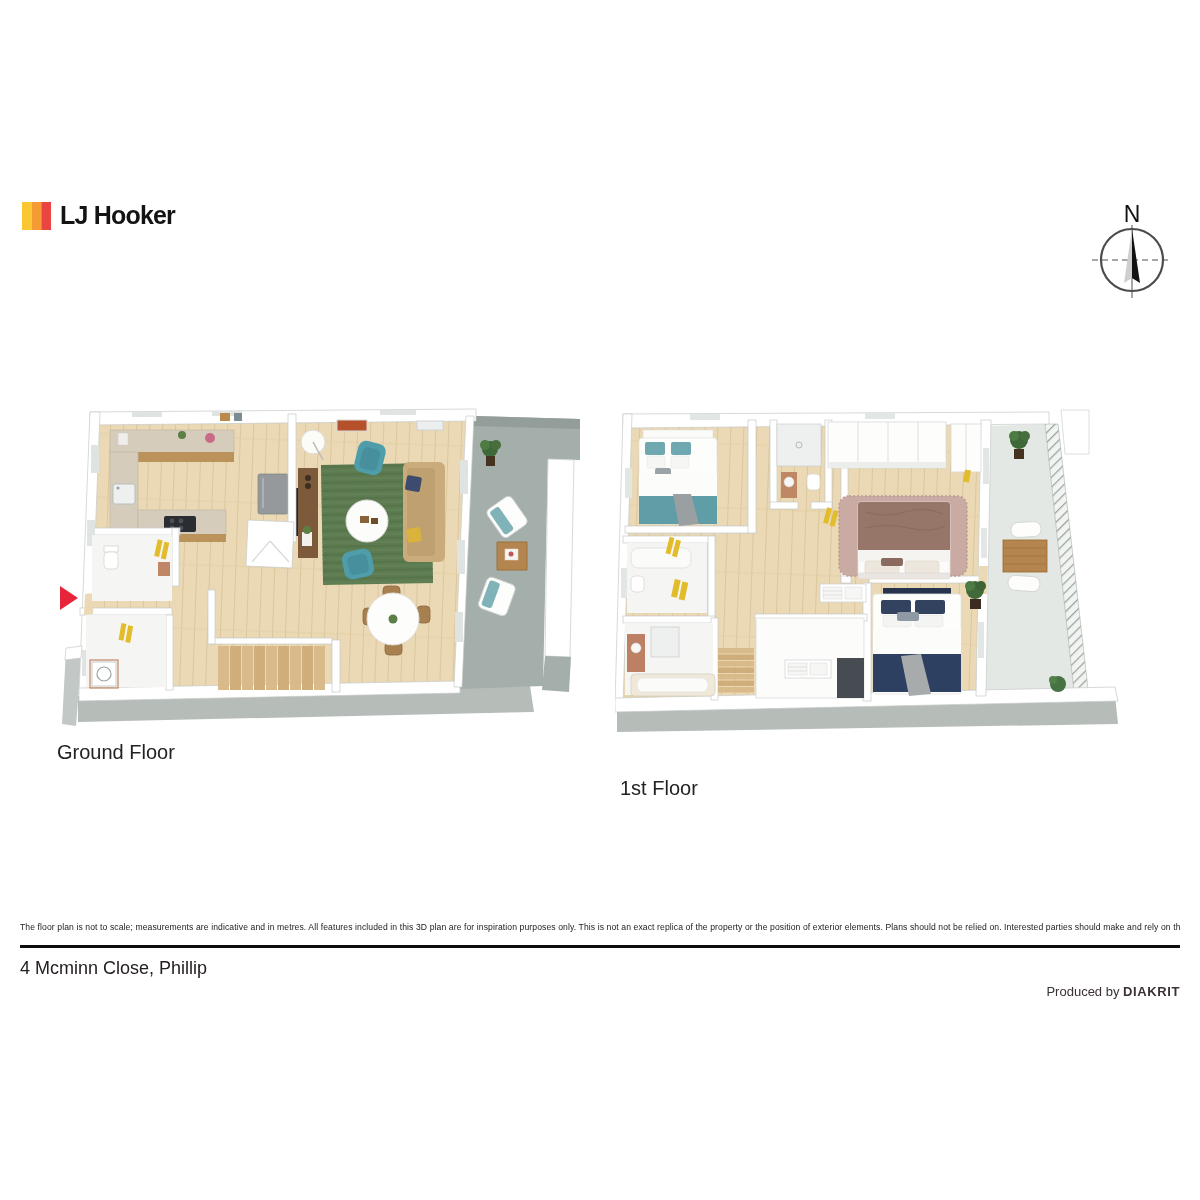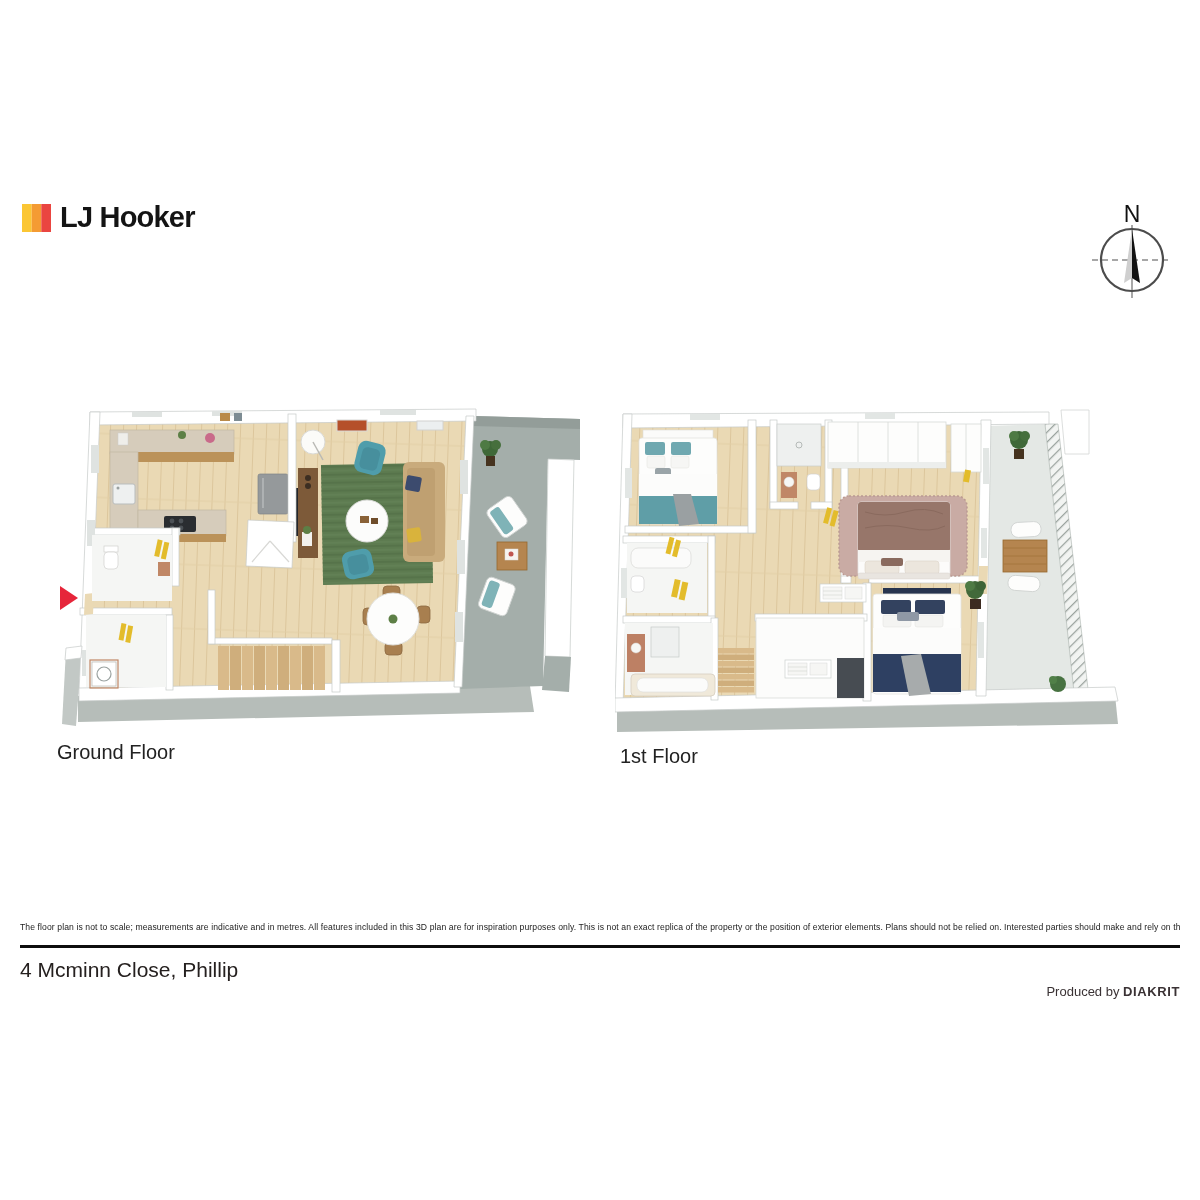--- a/index.html
+++ b/index.html
@@ -6,7 +6,7 @@
   .page{position:relative;width:1200px;height:1200px;background:#ffffff;overflow:hidden;
         font-family:"Liberation Sans",sans-serif;color:#1c1c1c;}
   .logo{position:absolute;left:22px;top:201px;display:flex;align-items:center;gap:9px;}
-  .logo-text{font-size:29px;font-weight:bold;color:#141414;letter-spacing:-0.8px;}
+  .logo-text{font-size:25px;font-weight:bold;color:#141414;letter-spacing:-0.8px;}
   .compass{position:absolute;left:1088px;top:198px;}
   .plan{position:absolute;}
   .plan-label{position:absolute;font-size:20px;color:#222222;}

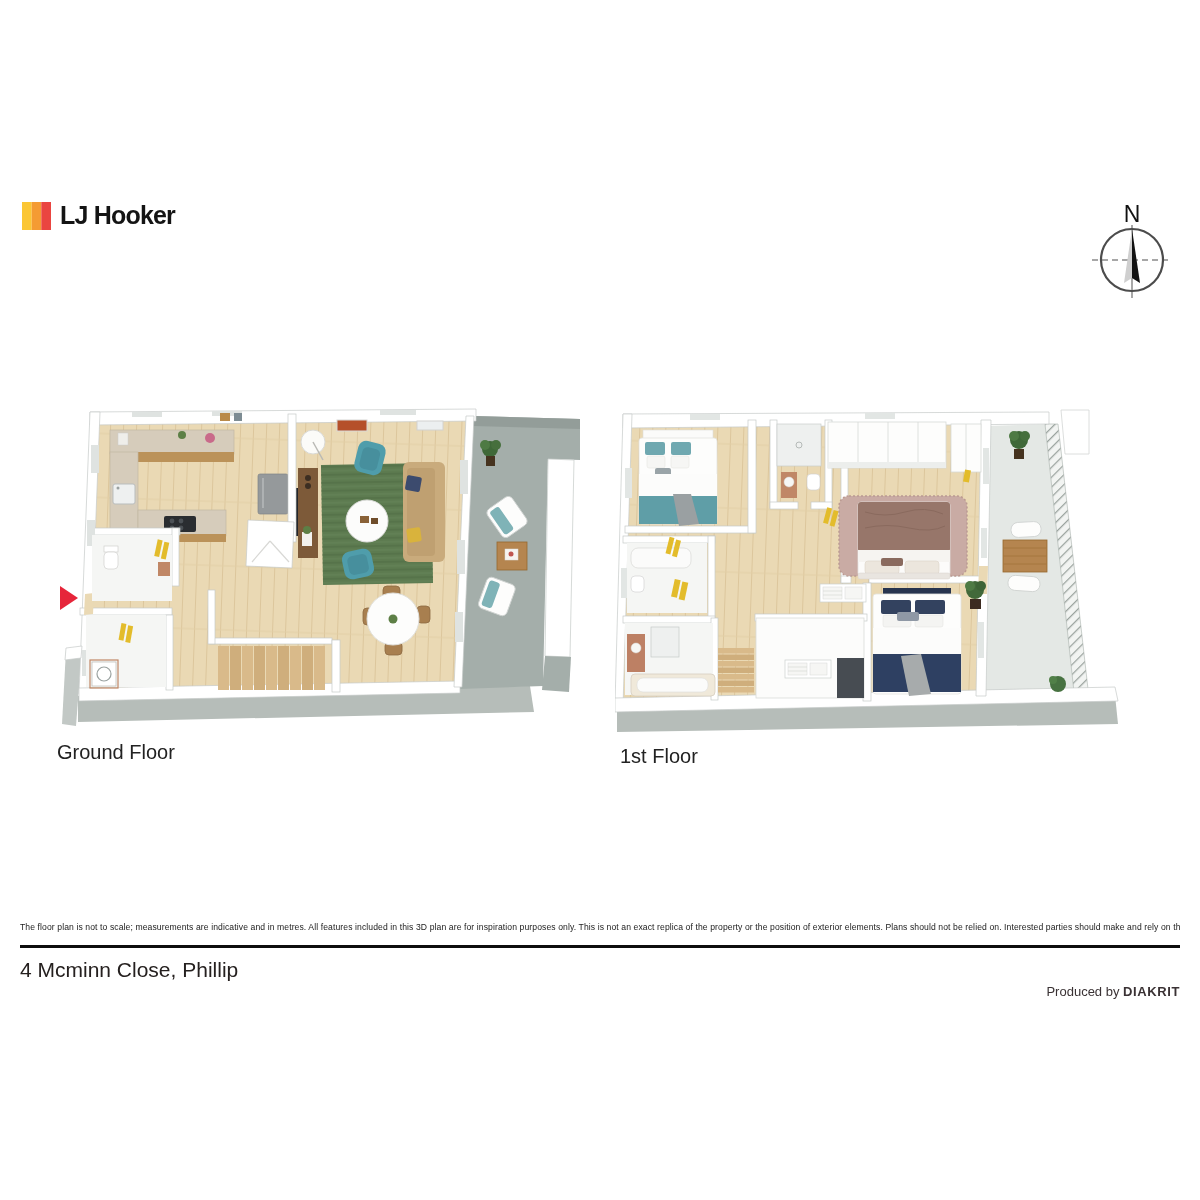--- a/index.html
+++ b/index.html
@@ -429,7 +429,7 @@
   </svg>
 
   <div class="plan-label" style="left:57px;top:741px">Ground Floor</div>
-  <div class="plan-label" style="left:620px;top:745px">1st Floor</div>
+  <div class="plan-label" style="left:620px;top:777px">1st Floor</div>
 
   <div class="disclaimer">The floor plan is not to scale; measurements are indicative and in metres. All features included in this 3D plan are for inspiration purposes only. This is not an exact replica of the property or the position of exterior elements. Plans should not be relied on. Interested parties should make and rely on their own enquiries.</div>
   <div class="divider"></div>

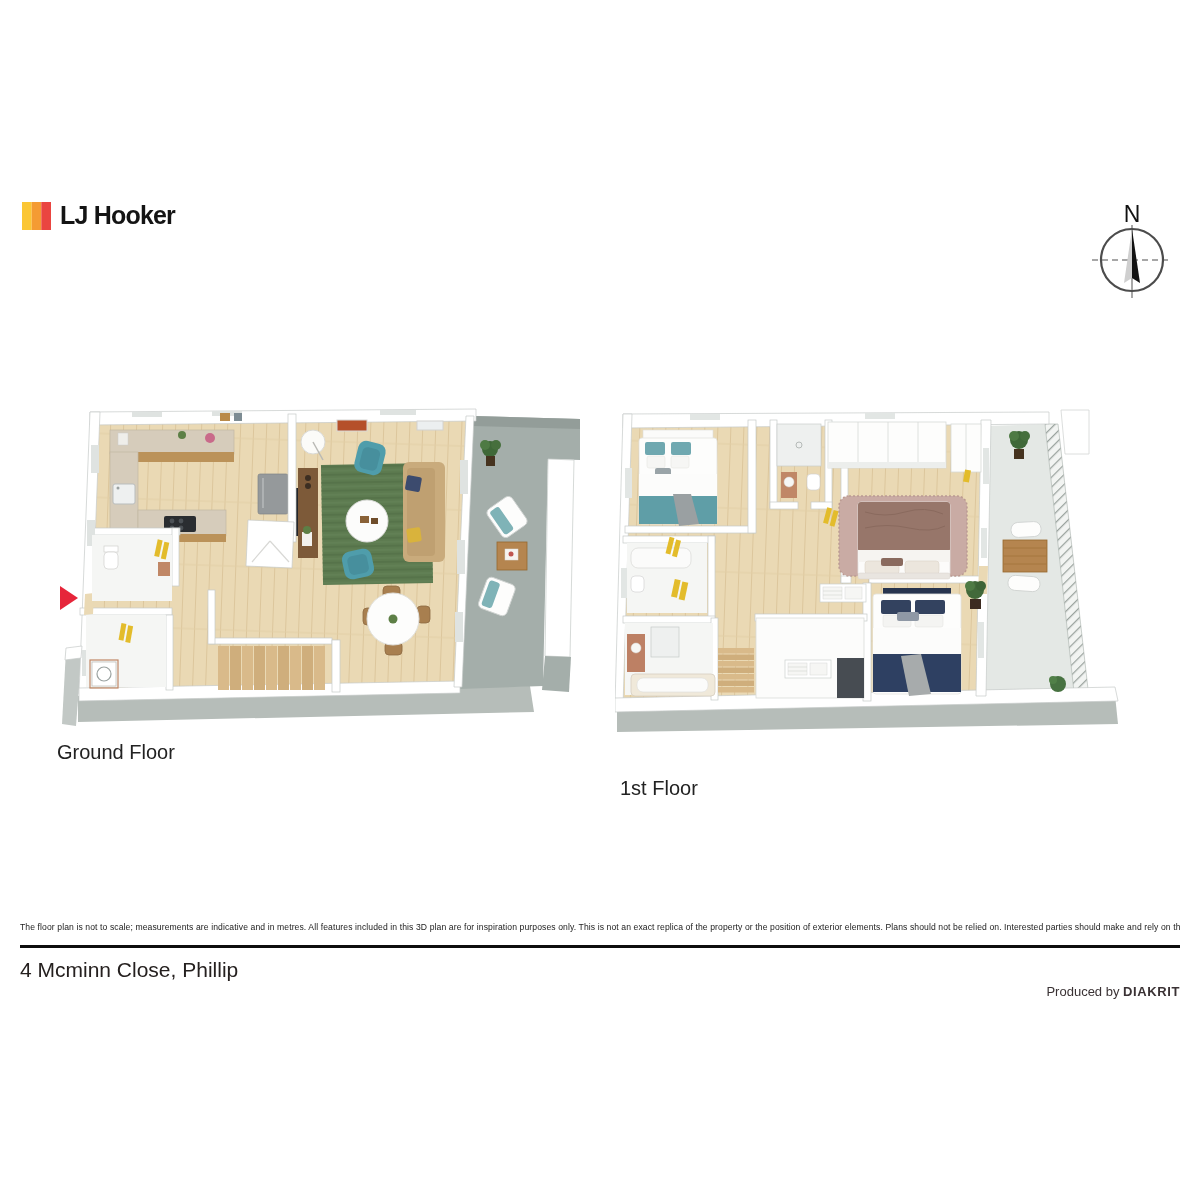--- a/index.html
+++ b/index.html
@@ -13,7 +13,7 @@
   .disclaimer{position:absolute;left:20px;top:922px;width:1160px;font-size:8.6px;
               letter-spacing:0.1px;color:#1b1b1b;white-space:nowrap;overflow:hidden;}
   .divider{position:absolute;left:20px;top:945px;width:1160px;height:3px;background:#0d0d0d;}
-  .address{position:absolute;left:20px;top:958px;font-size:21px;color:#25201f;}
+  .address{position:absolute;left:20px;top:958px;font-size:18px;color:#25201f;}
   .produced{position:absolute;right:20px;top:971px;font-size:13px;color:#3a3234;margin-top:13px;}
   .produced b{letter-spacing:0.6px;}
 </style>

